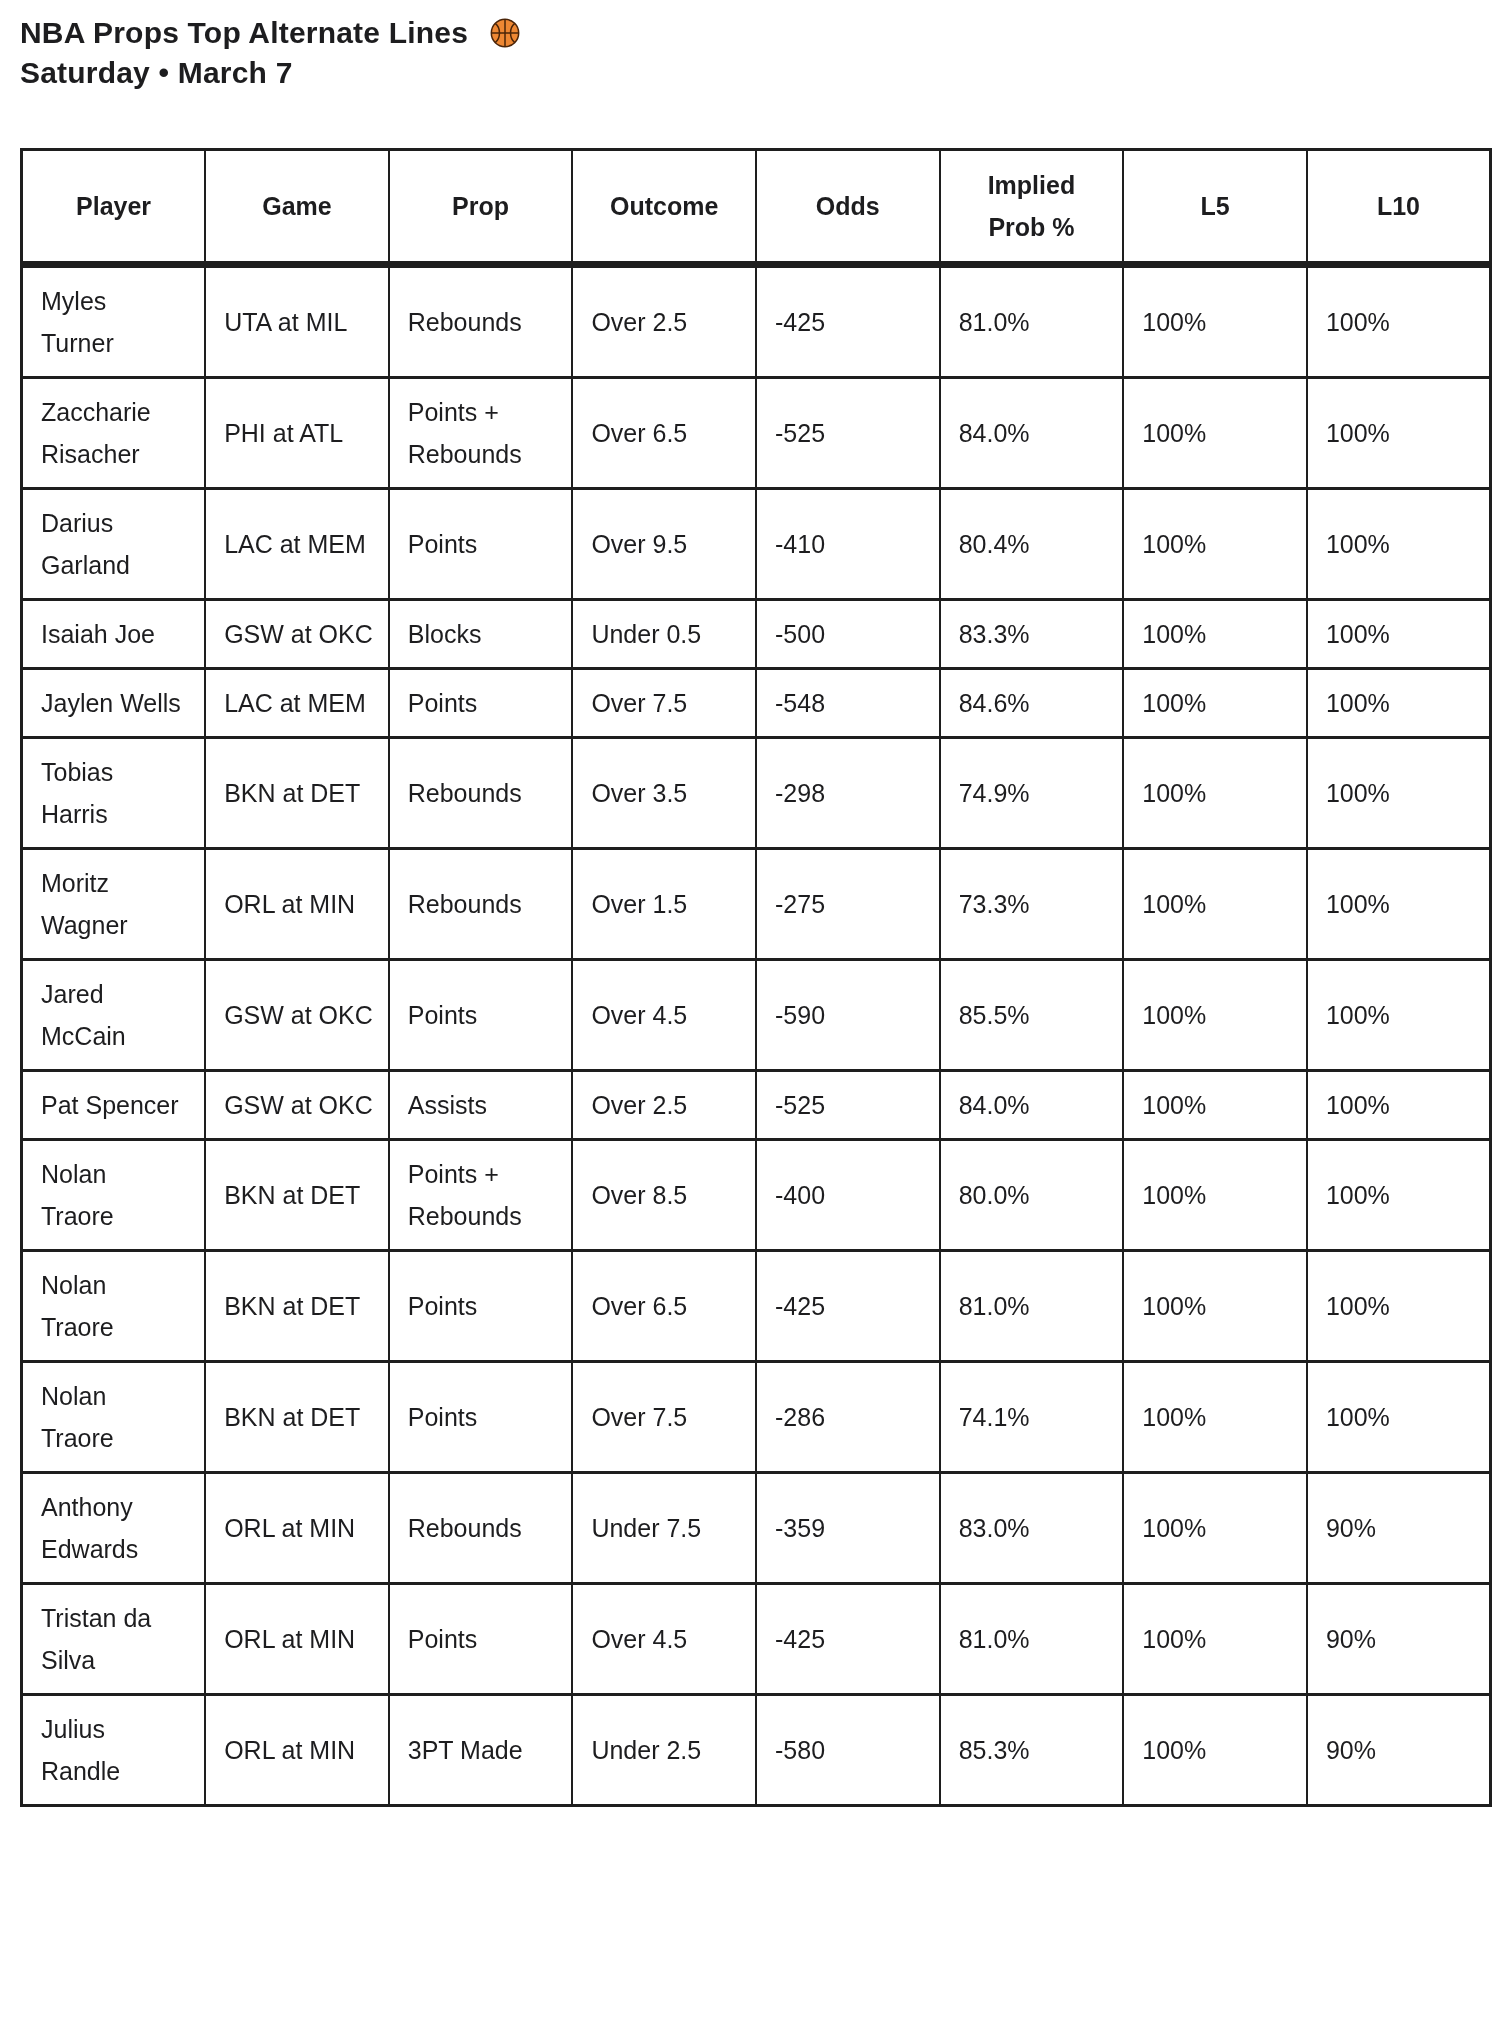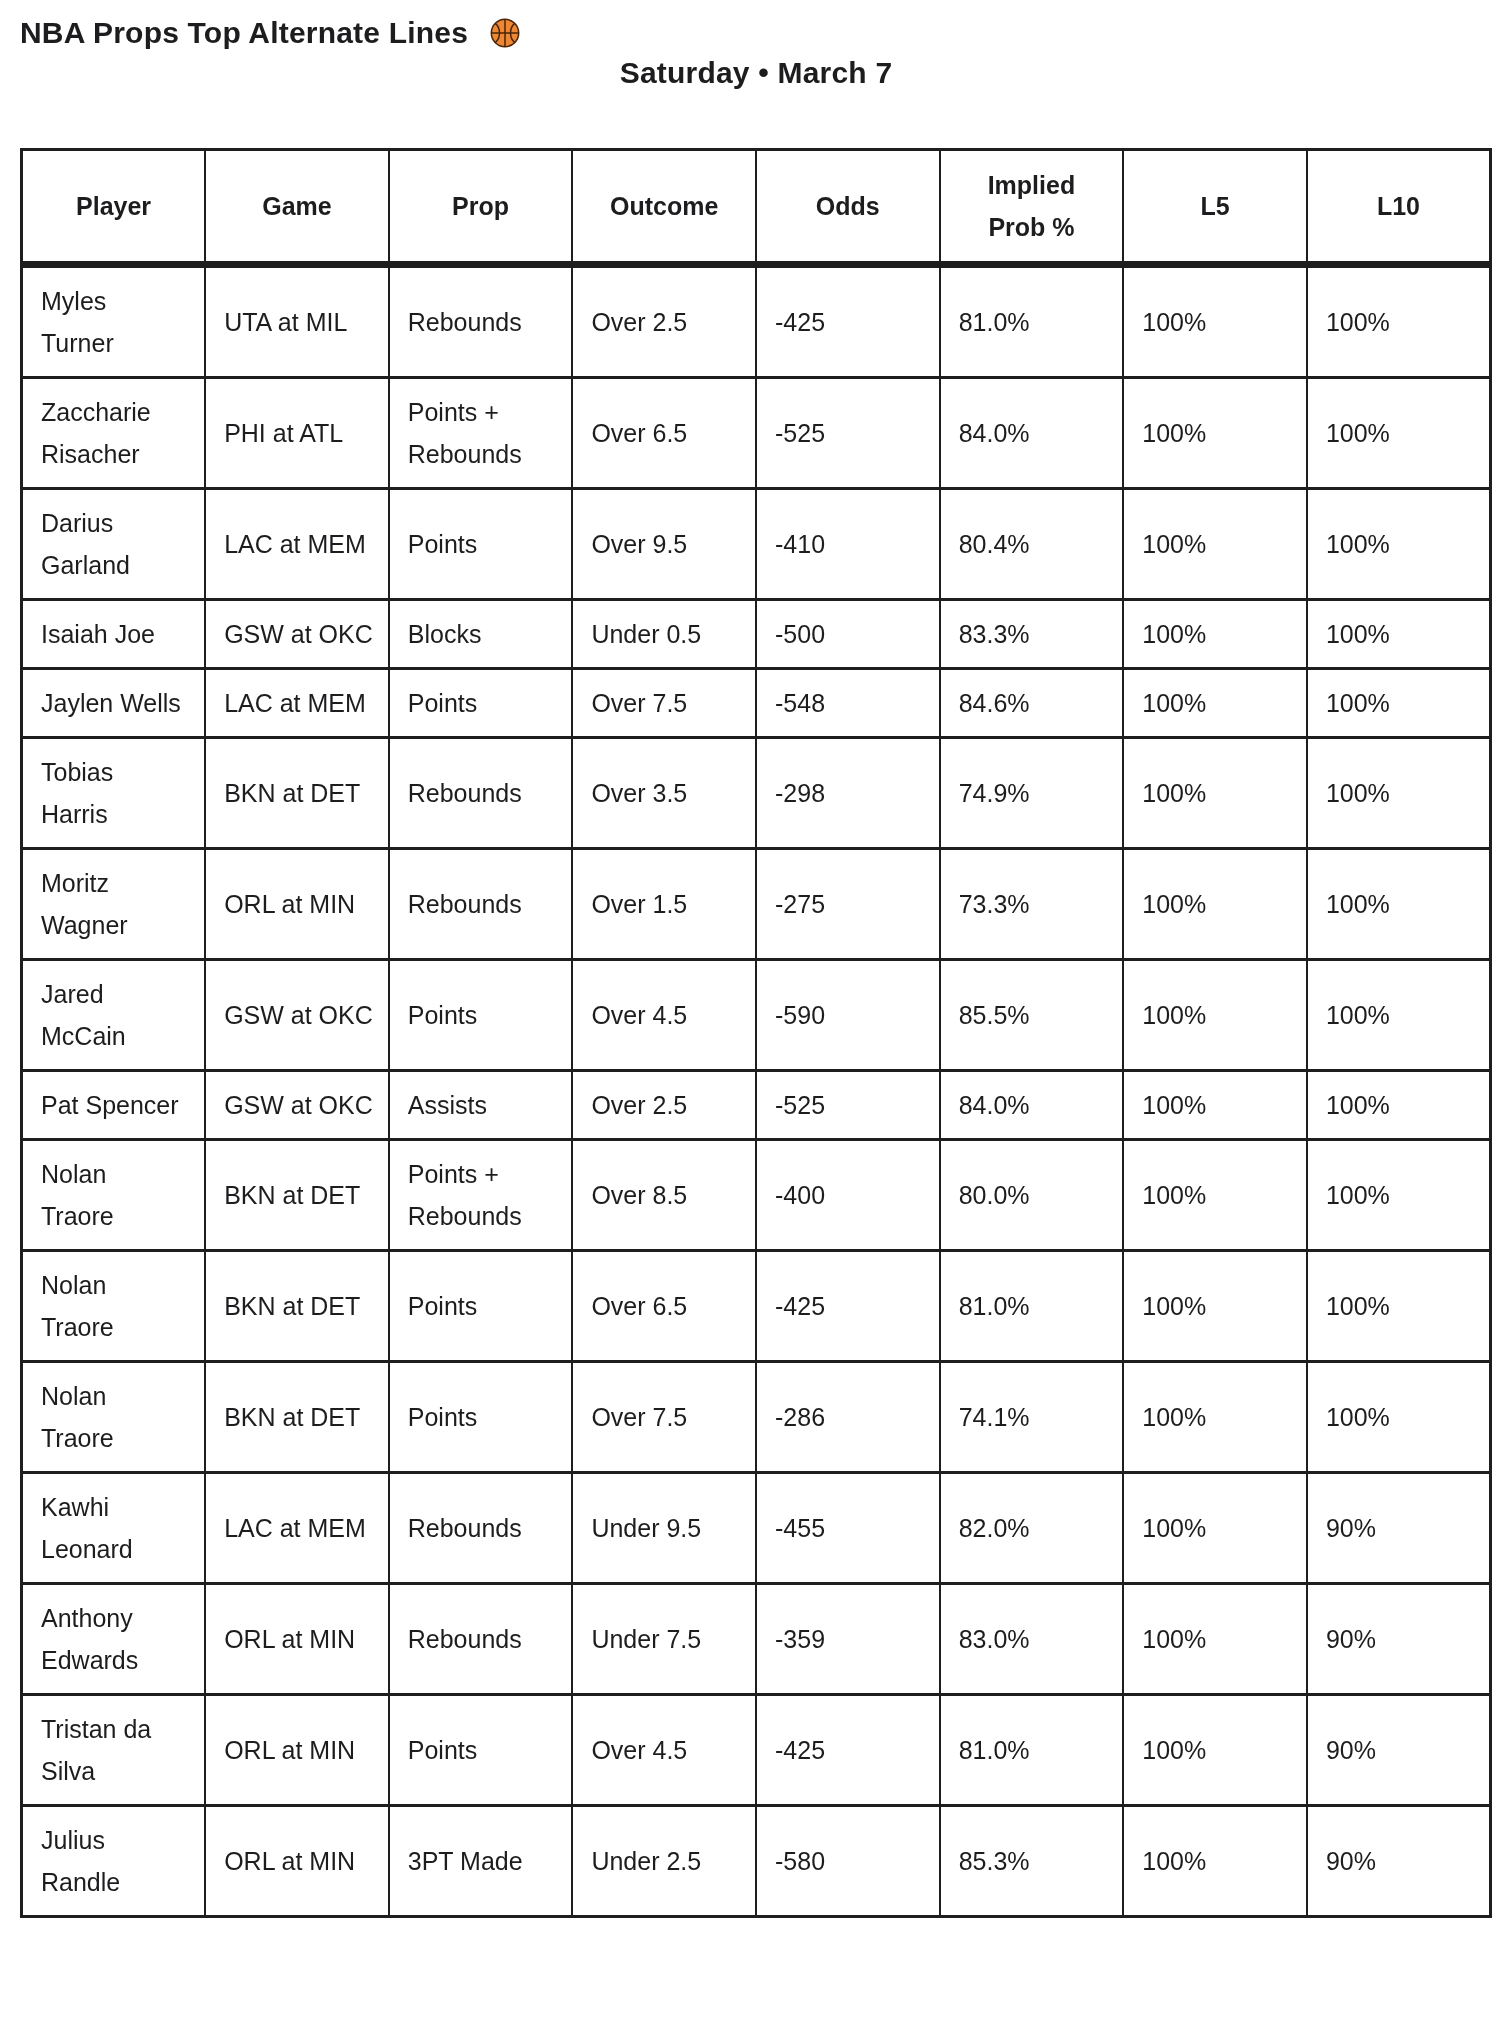--- a/index.html
+++ b/index.html
@@ -30,7 +30,6 @@
     line-height: 38px;
     margin: 2px 0 0 0;
     letter-spacing: 0.2px;
-    text-align: center;
   }
   .bball-icon svg { display: block; }
   table.props {

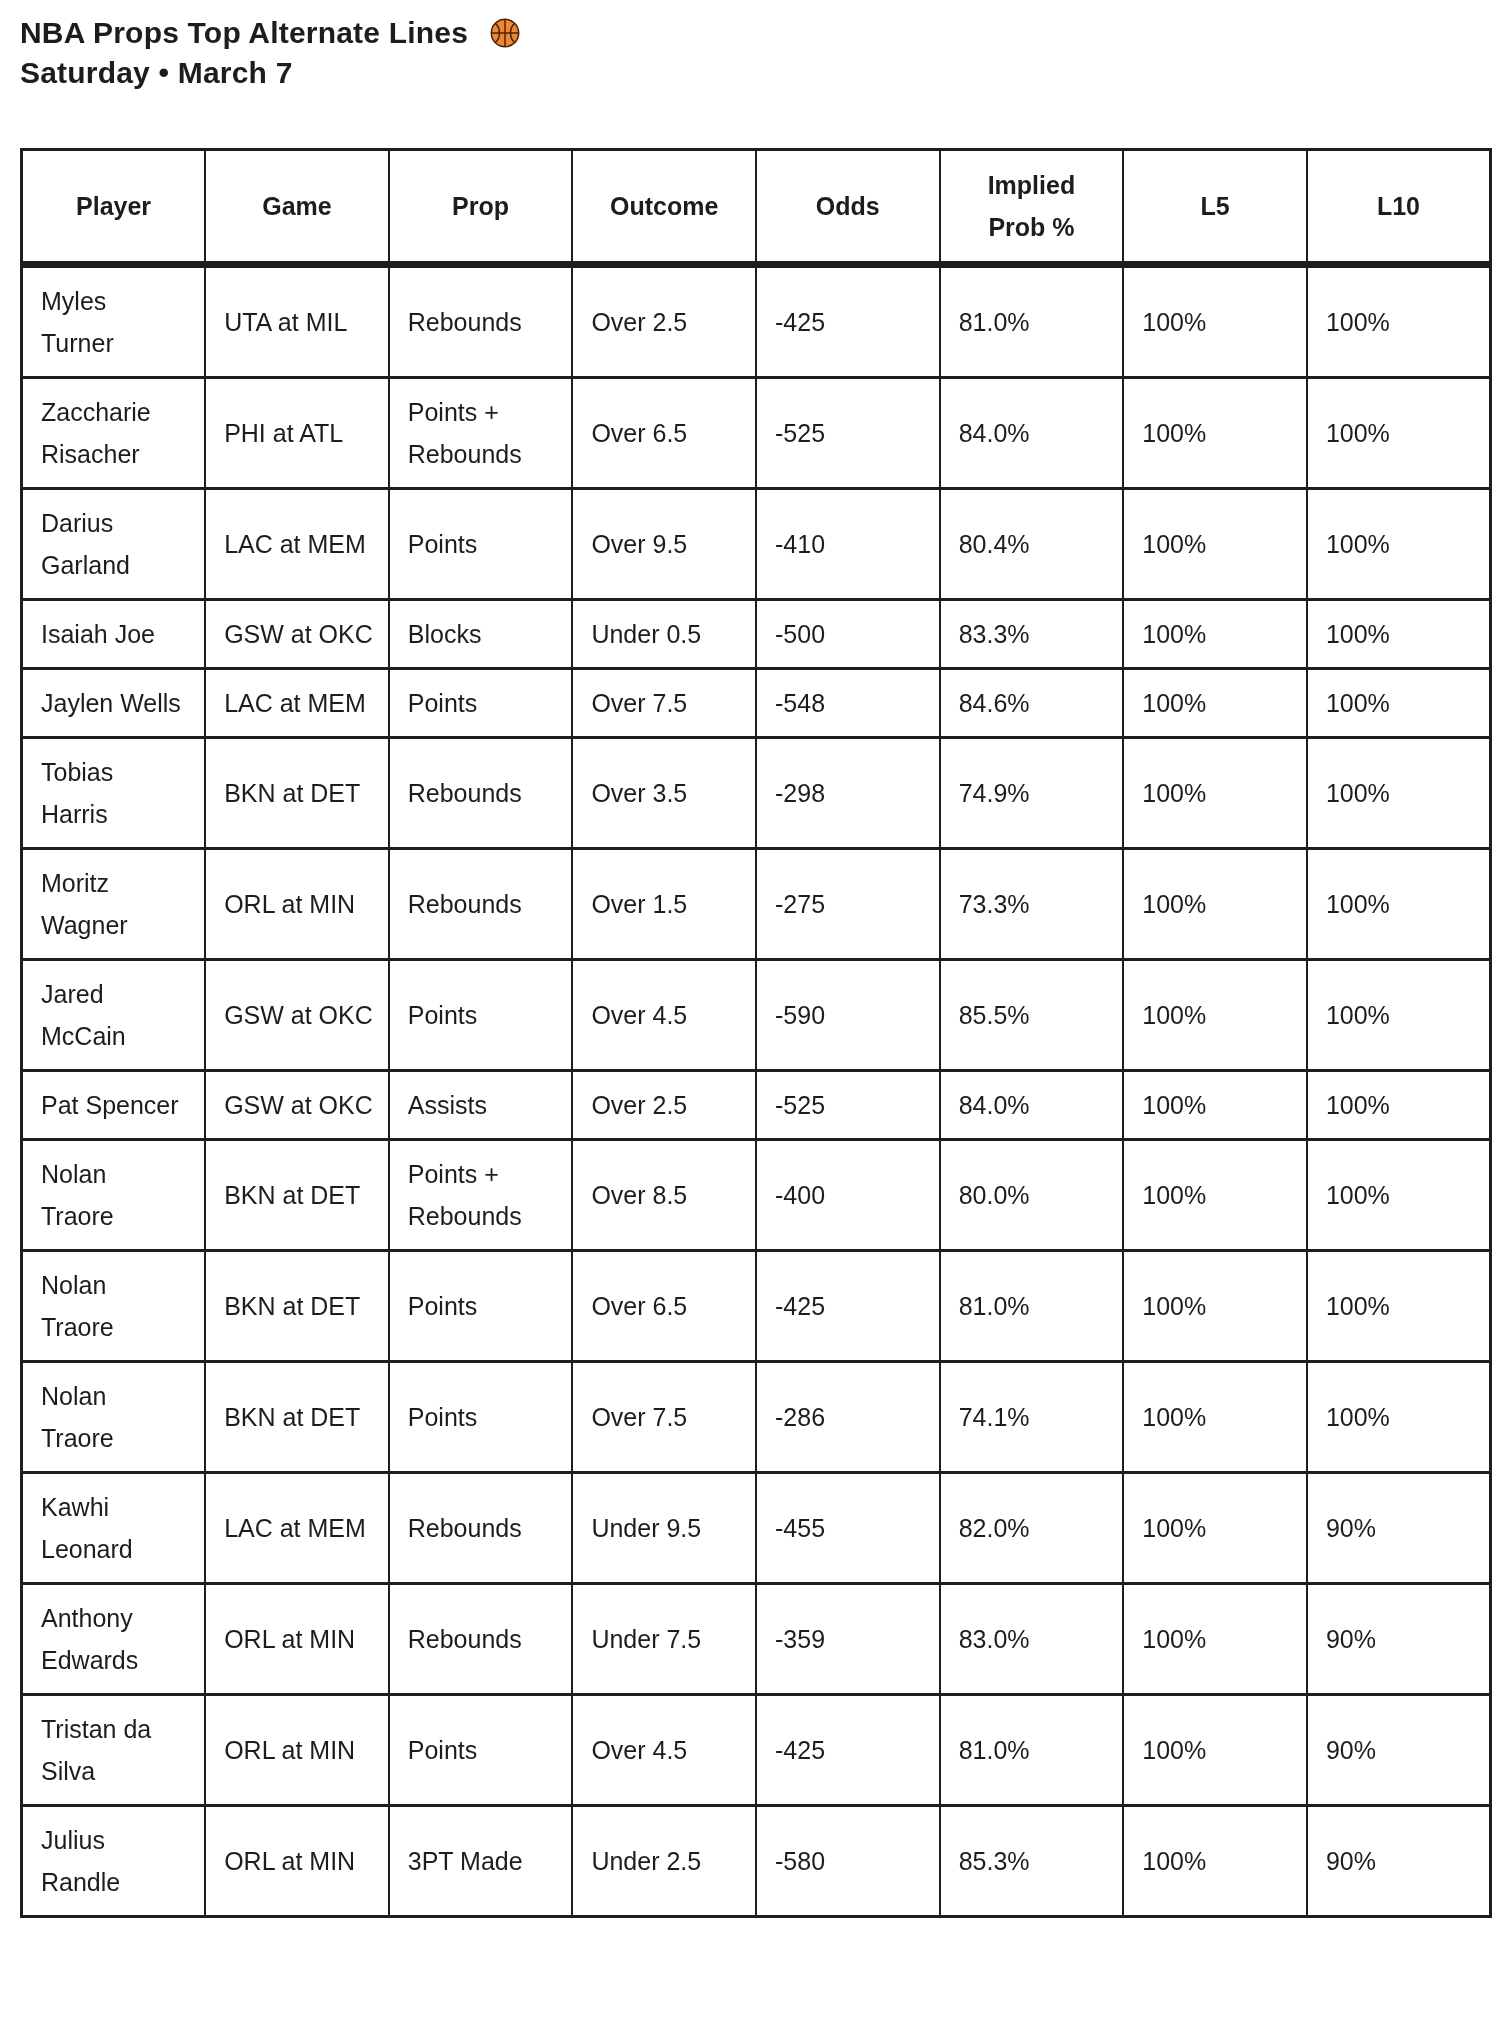--- a/index.html
+++ b/index.html
@@ -231,17 +231,6 @@
           <td>100%</td>
         </tr>
         <tr>
-          <td>Kawhi
-Leonard</td>
-          <td>LAC at MEM</td>
-          <td>Rebounds</td>
-          <td>Under 9.5</td>
-          <td>-455</td>
-          <td>82.0%</td>
-          <td>100%</td>
-          <td>90%</td>
-        </tr>
-        <tr>
           <td>Anthony
 Edwards</td>
           <td>ORL at MIN</td>

